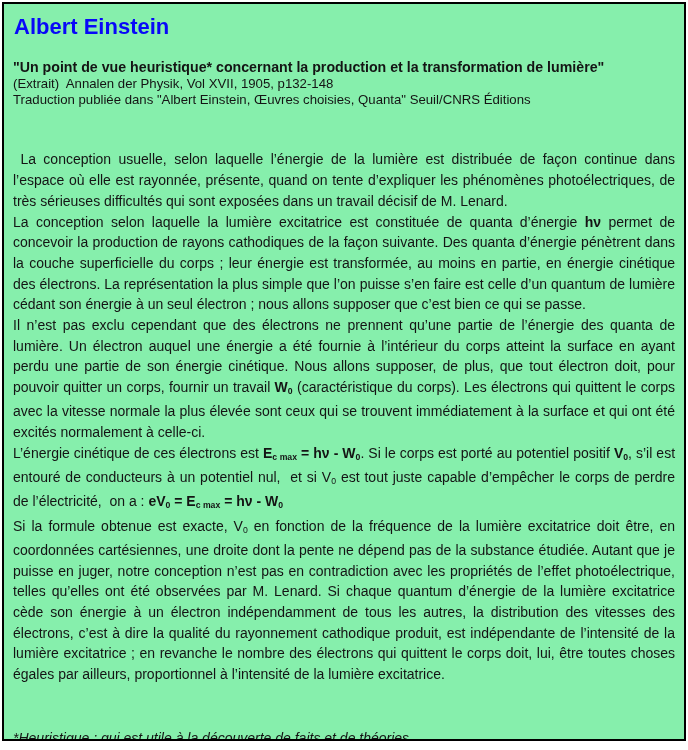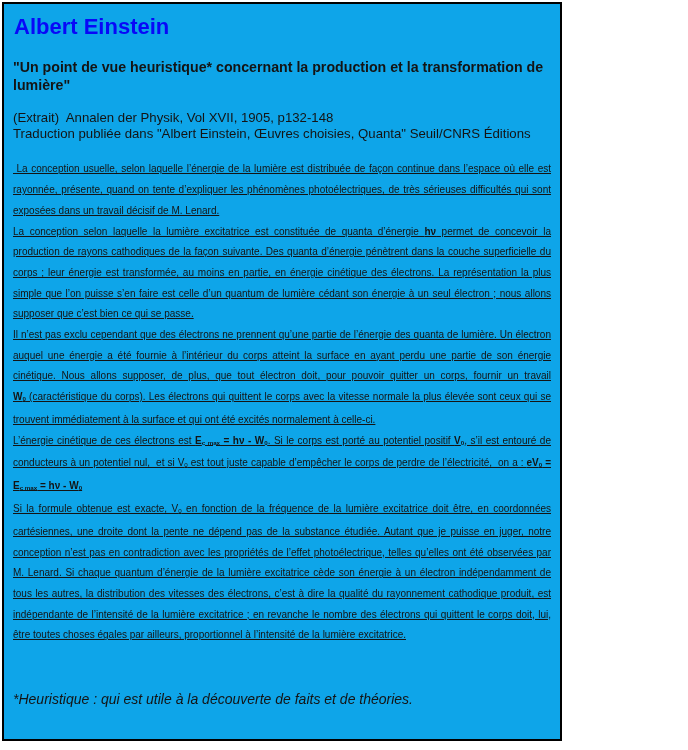--- a/index.html
+++ b/index.html
@@ -18,11 +18,11 @@
     position: absolute;
     left: 2px;
     top: 2px;
-    width: 560px;
+    width: 684px;
     height: 739px;
     box-sizing: border-box;
     border: 2px solid #000000;
-    background: #0ea5e9;
+    background: #86efac;
     padding: 8px 9px 0 9px;
     overflow: hidden;
   }

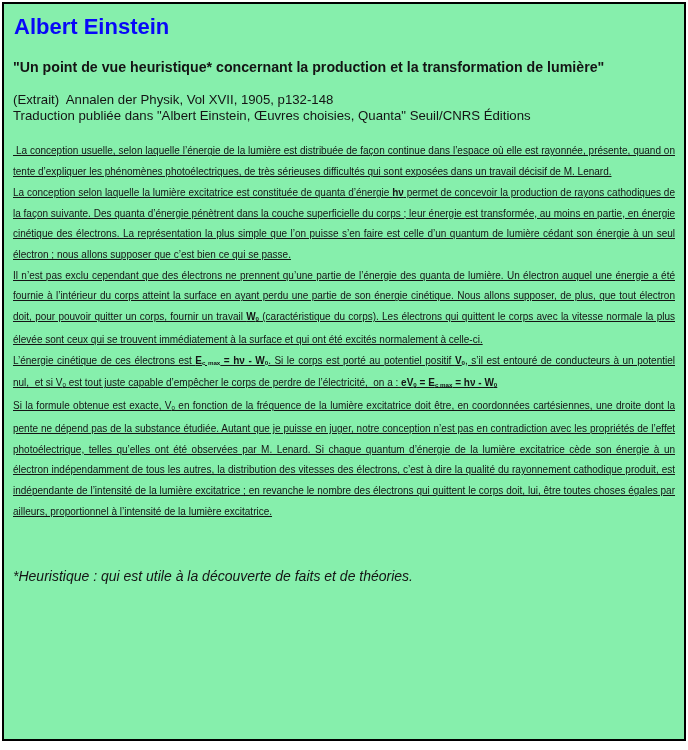--- a/index.html
+++ b/index.html
@@ -48,7 +48,7 @@
     color: #141414;
   }
   .source-line.first {
-    margin-top: 16px;
+    margin-top: 0;
   }
   .body-text {
     margin-top: 17px;

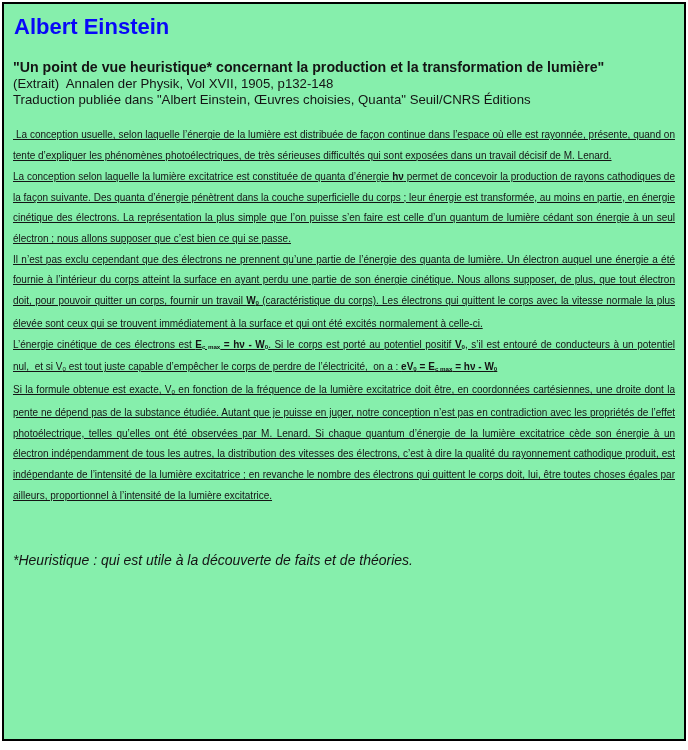--- a/index.html
+++ b/index.html
@@ -51,12 +51,11 @@
     margin-top: 0;
   }
   .body-text {
-    margin-top: 17px;
-    font-size: 10px;
+    margin-top: 41px;
+    font-size: 14px;
     line-height: 20.7px;
     text-align: justify;
     color: #141414;
-    text-decoration: underline;
   }
   .body-text p {
     margin: 0;

